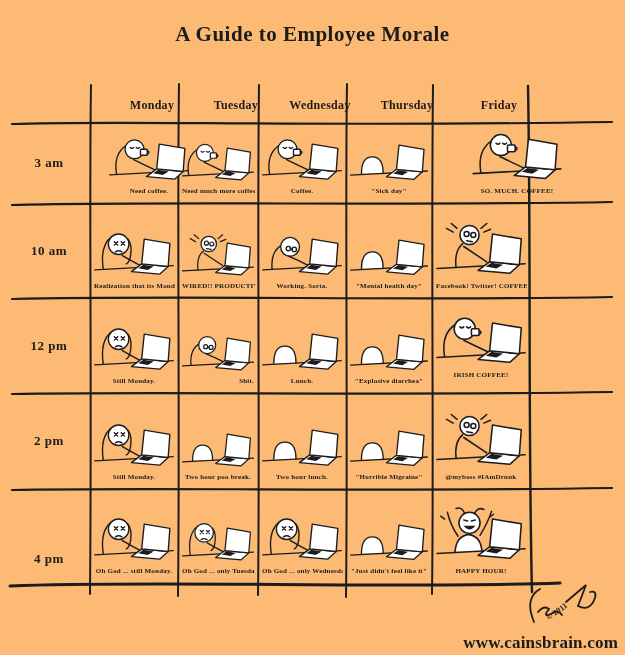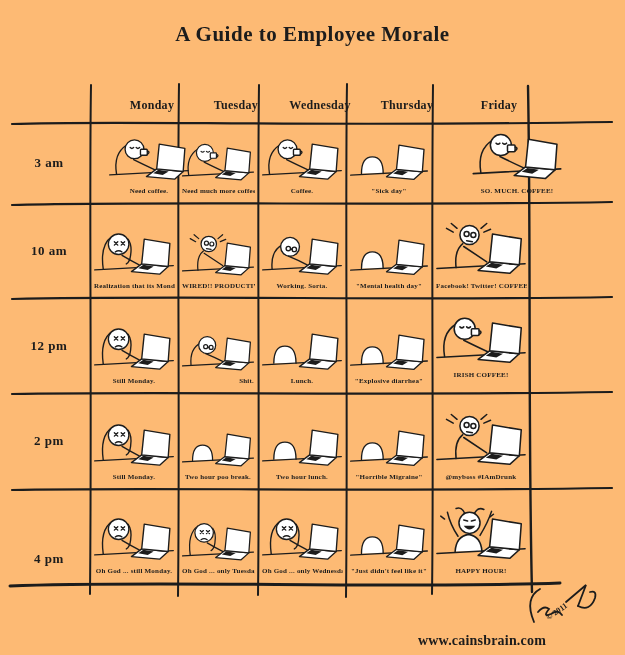--- a/index.html
+++ b/index.html
@@ -37,8 +37,8 @@
     transform:rotate(-35deg);
   }
   .website{
-    position:absolute;right:7px;top:633px;width:200px;text-align:left;
-    font-size:14px;font-weight:bold;letter-spacing:0.2px;
+    position:absolute;right:7px;top:633px;width:200px;text-align:right;
+    font-size:17px;font-weight:bold;letter-spacing:0.2px;
   }
   #signature{position:absolute;left:520px;top:582px;}
 </style>

